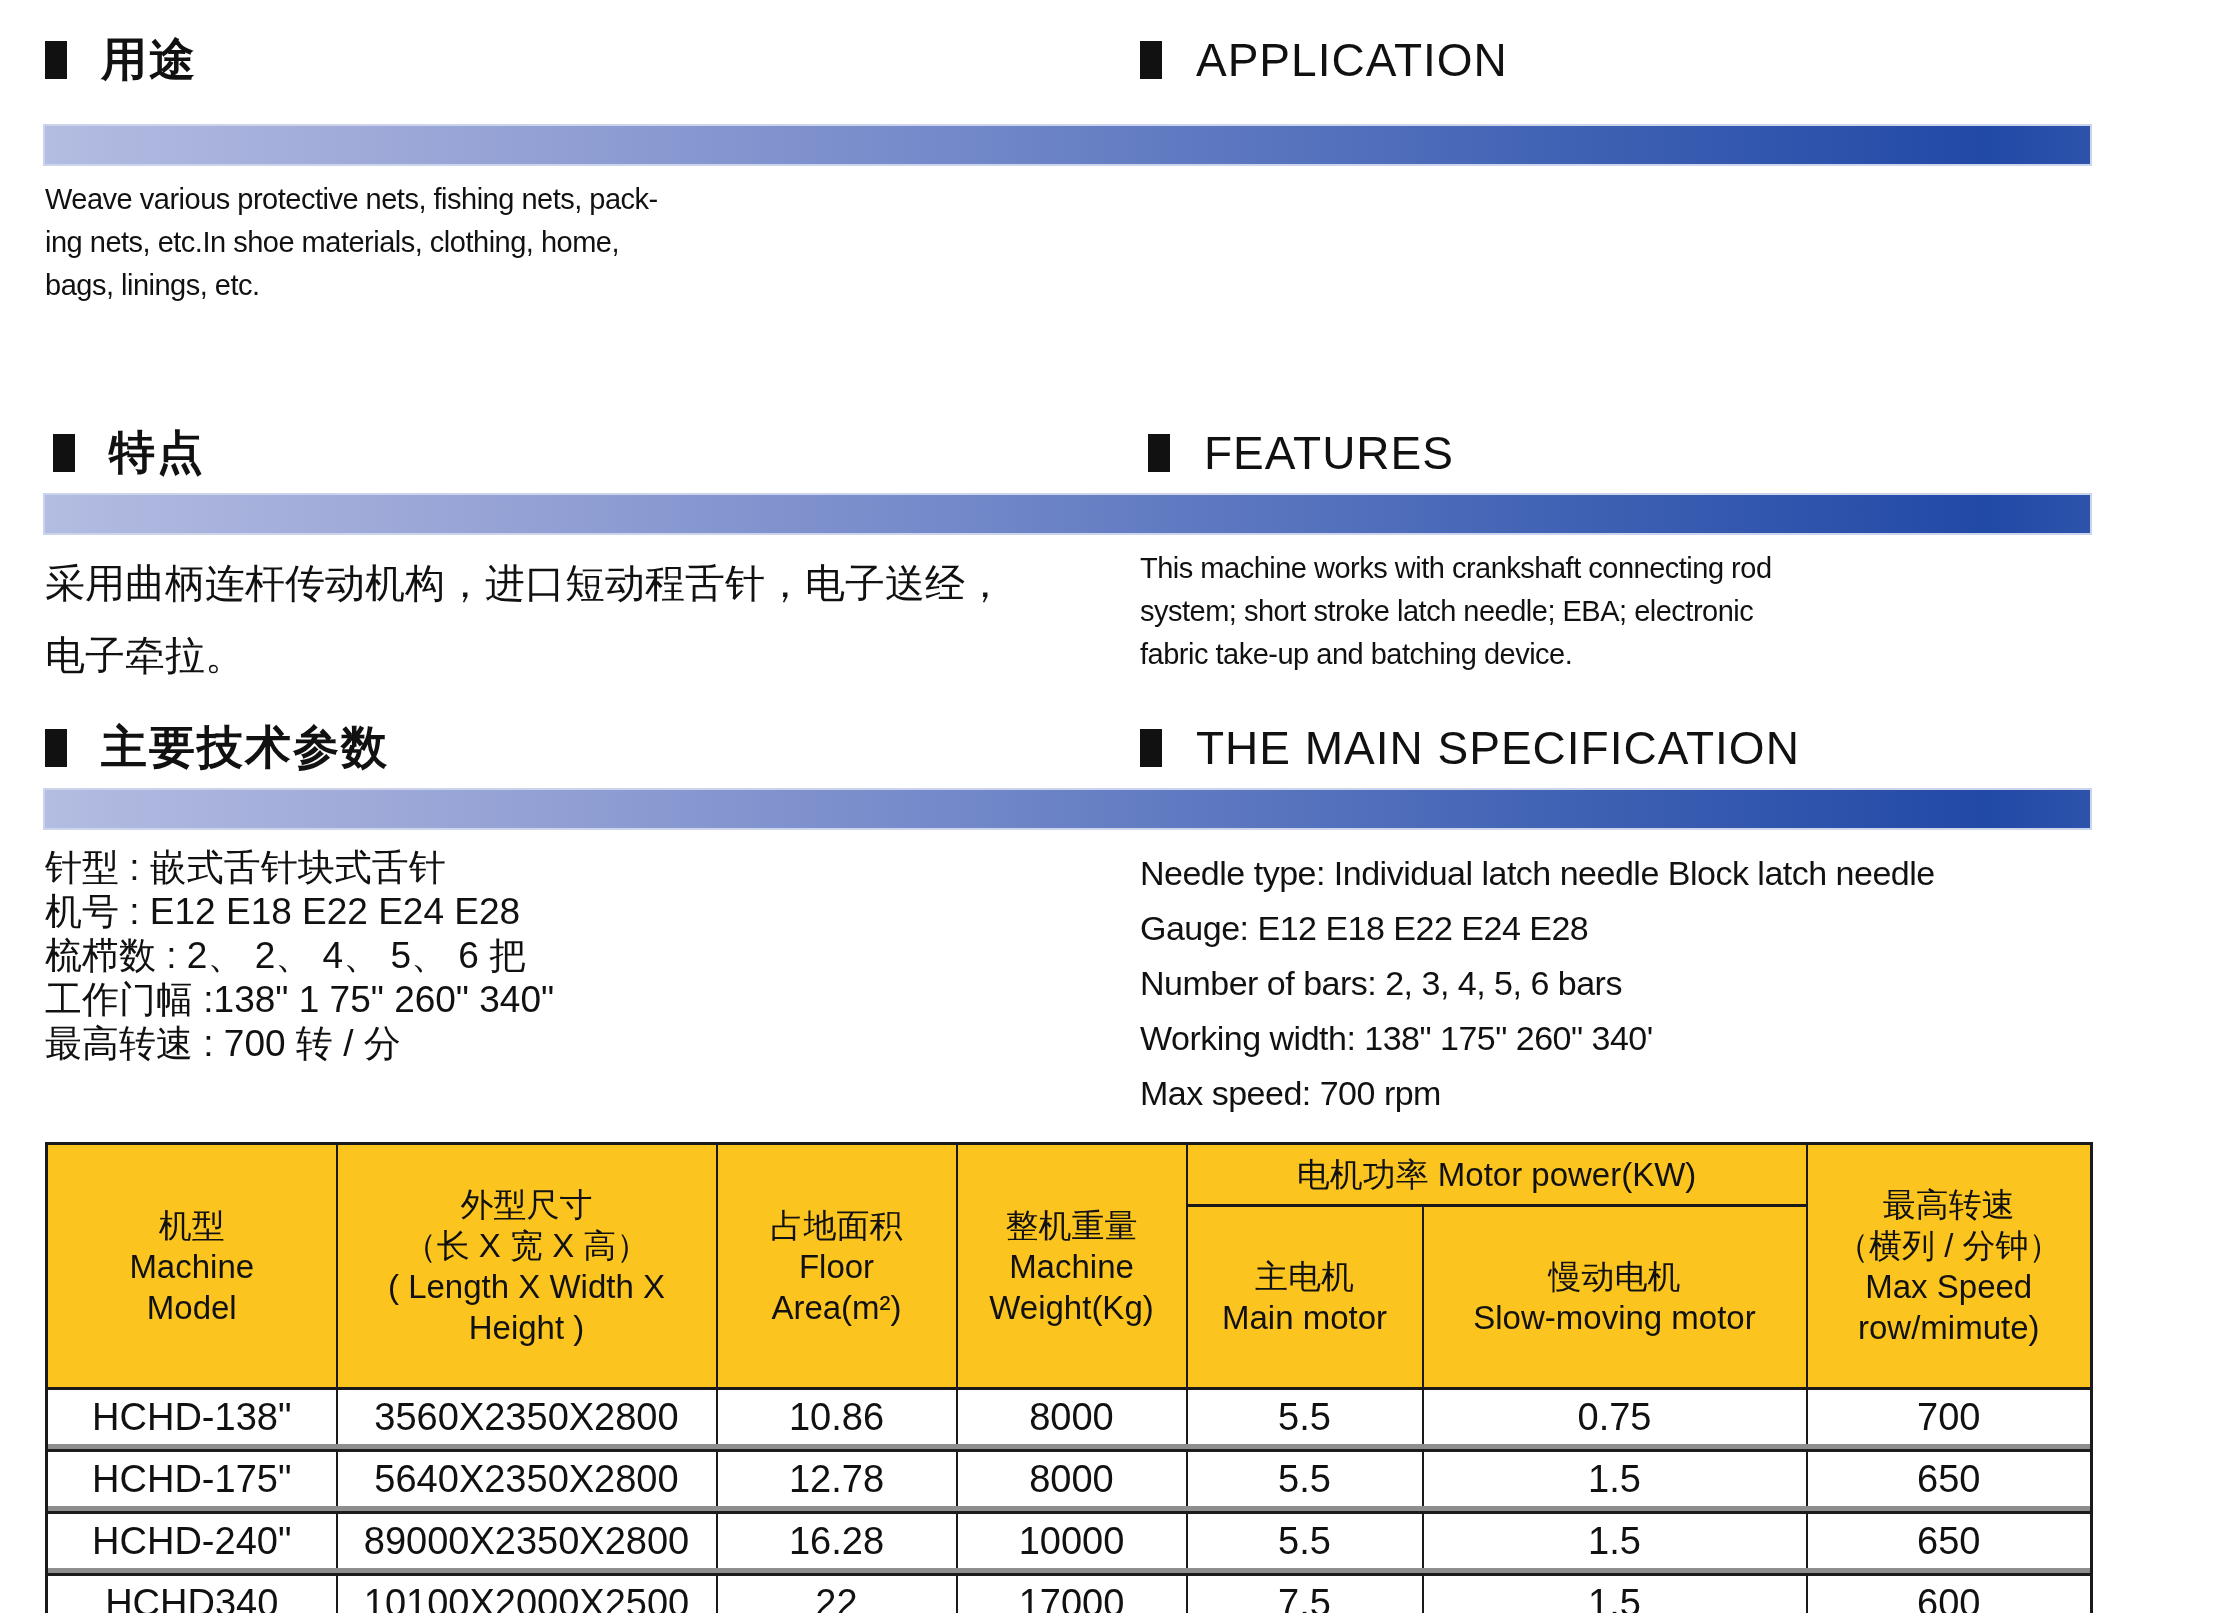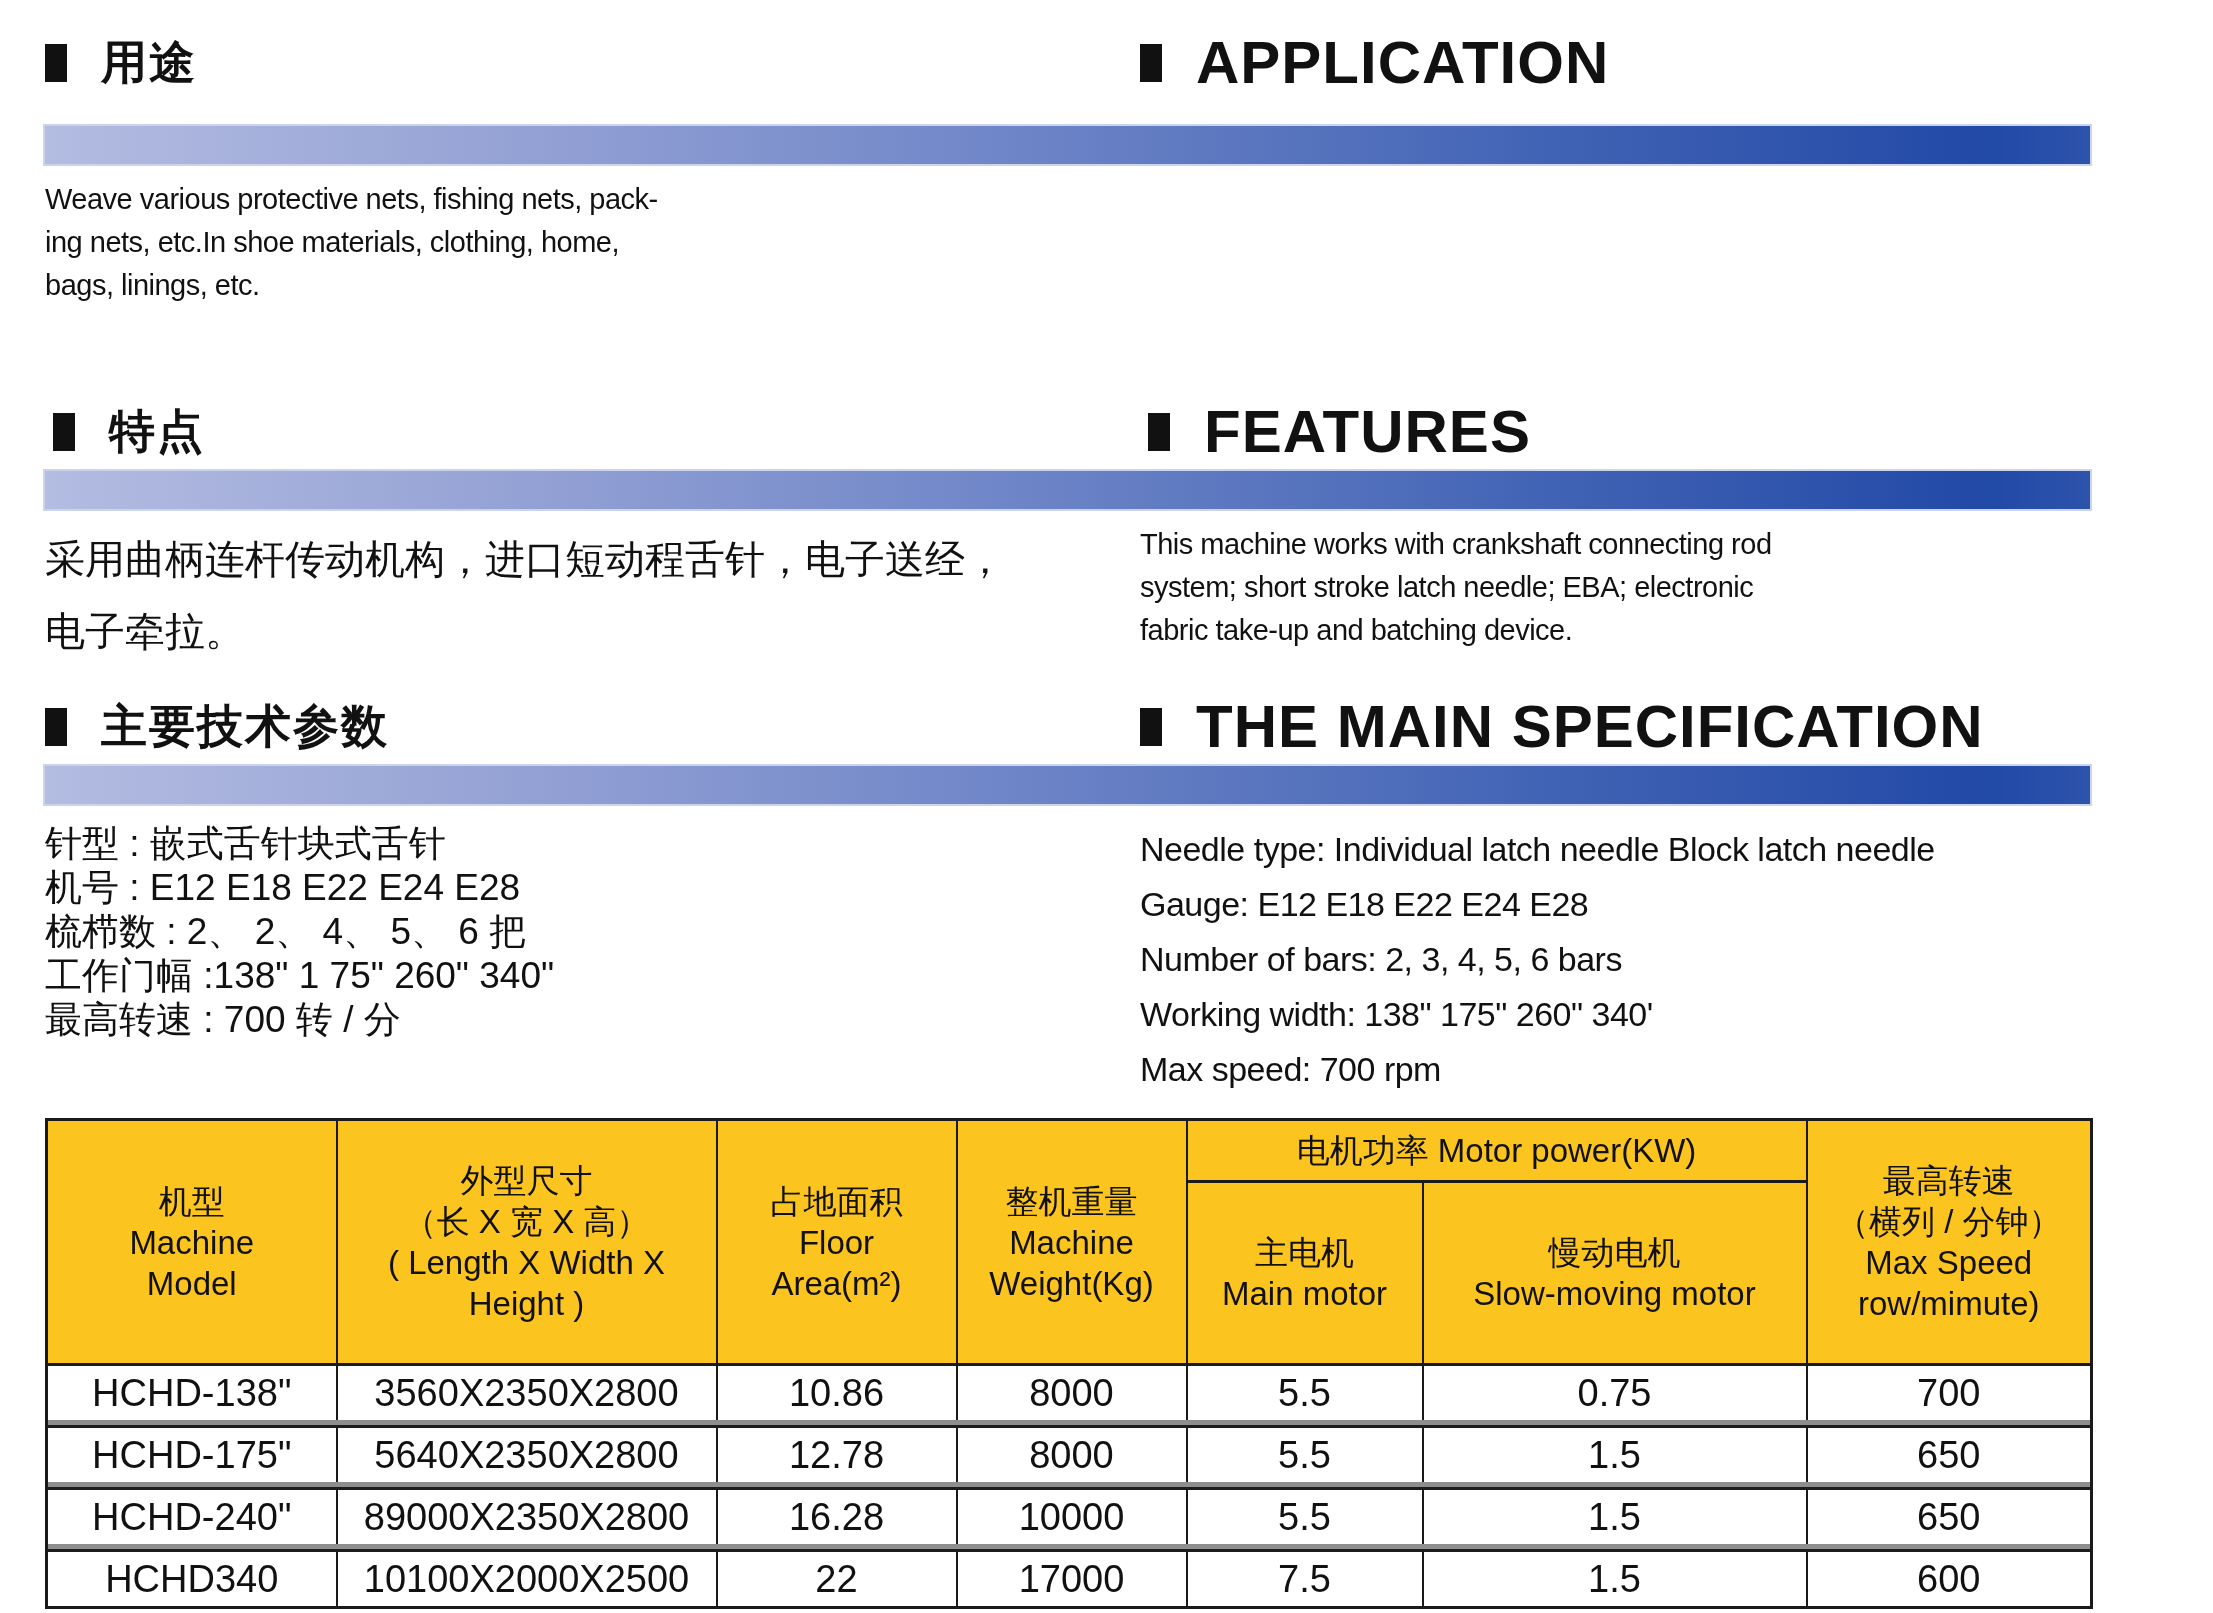--- a/index.html
+++ b/index.html
@@ -20,7 +20,7 @@
   .head { display: flex; align-items: center; }
   .bullet { width: 22px; height: 38px; background: #111111; margin-right: 34px; flex: 0 0 auto; }
   .title-zh { font-size: 46px; font-weight: 700; letter-spacing: 2px; }
-  .title-en { font-size: 60px; font-weight: 700; letter-spacing: 1px; text-align: right; }
+  .title-en { font-size: 46px; font-weight: 400; letter-spacing: 1px; text-align: right; }
 
   
   .bar {

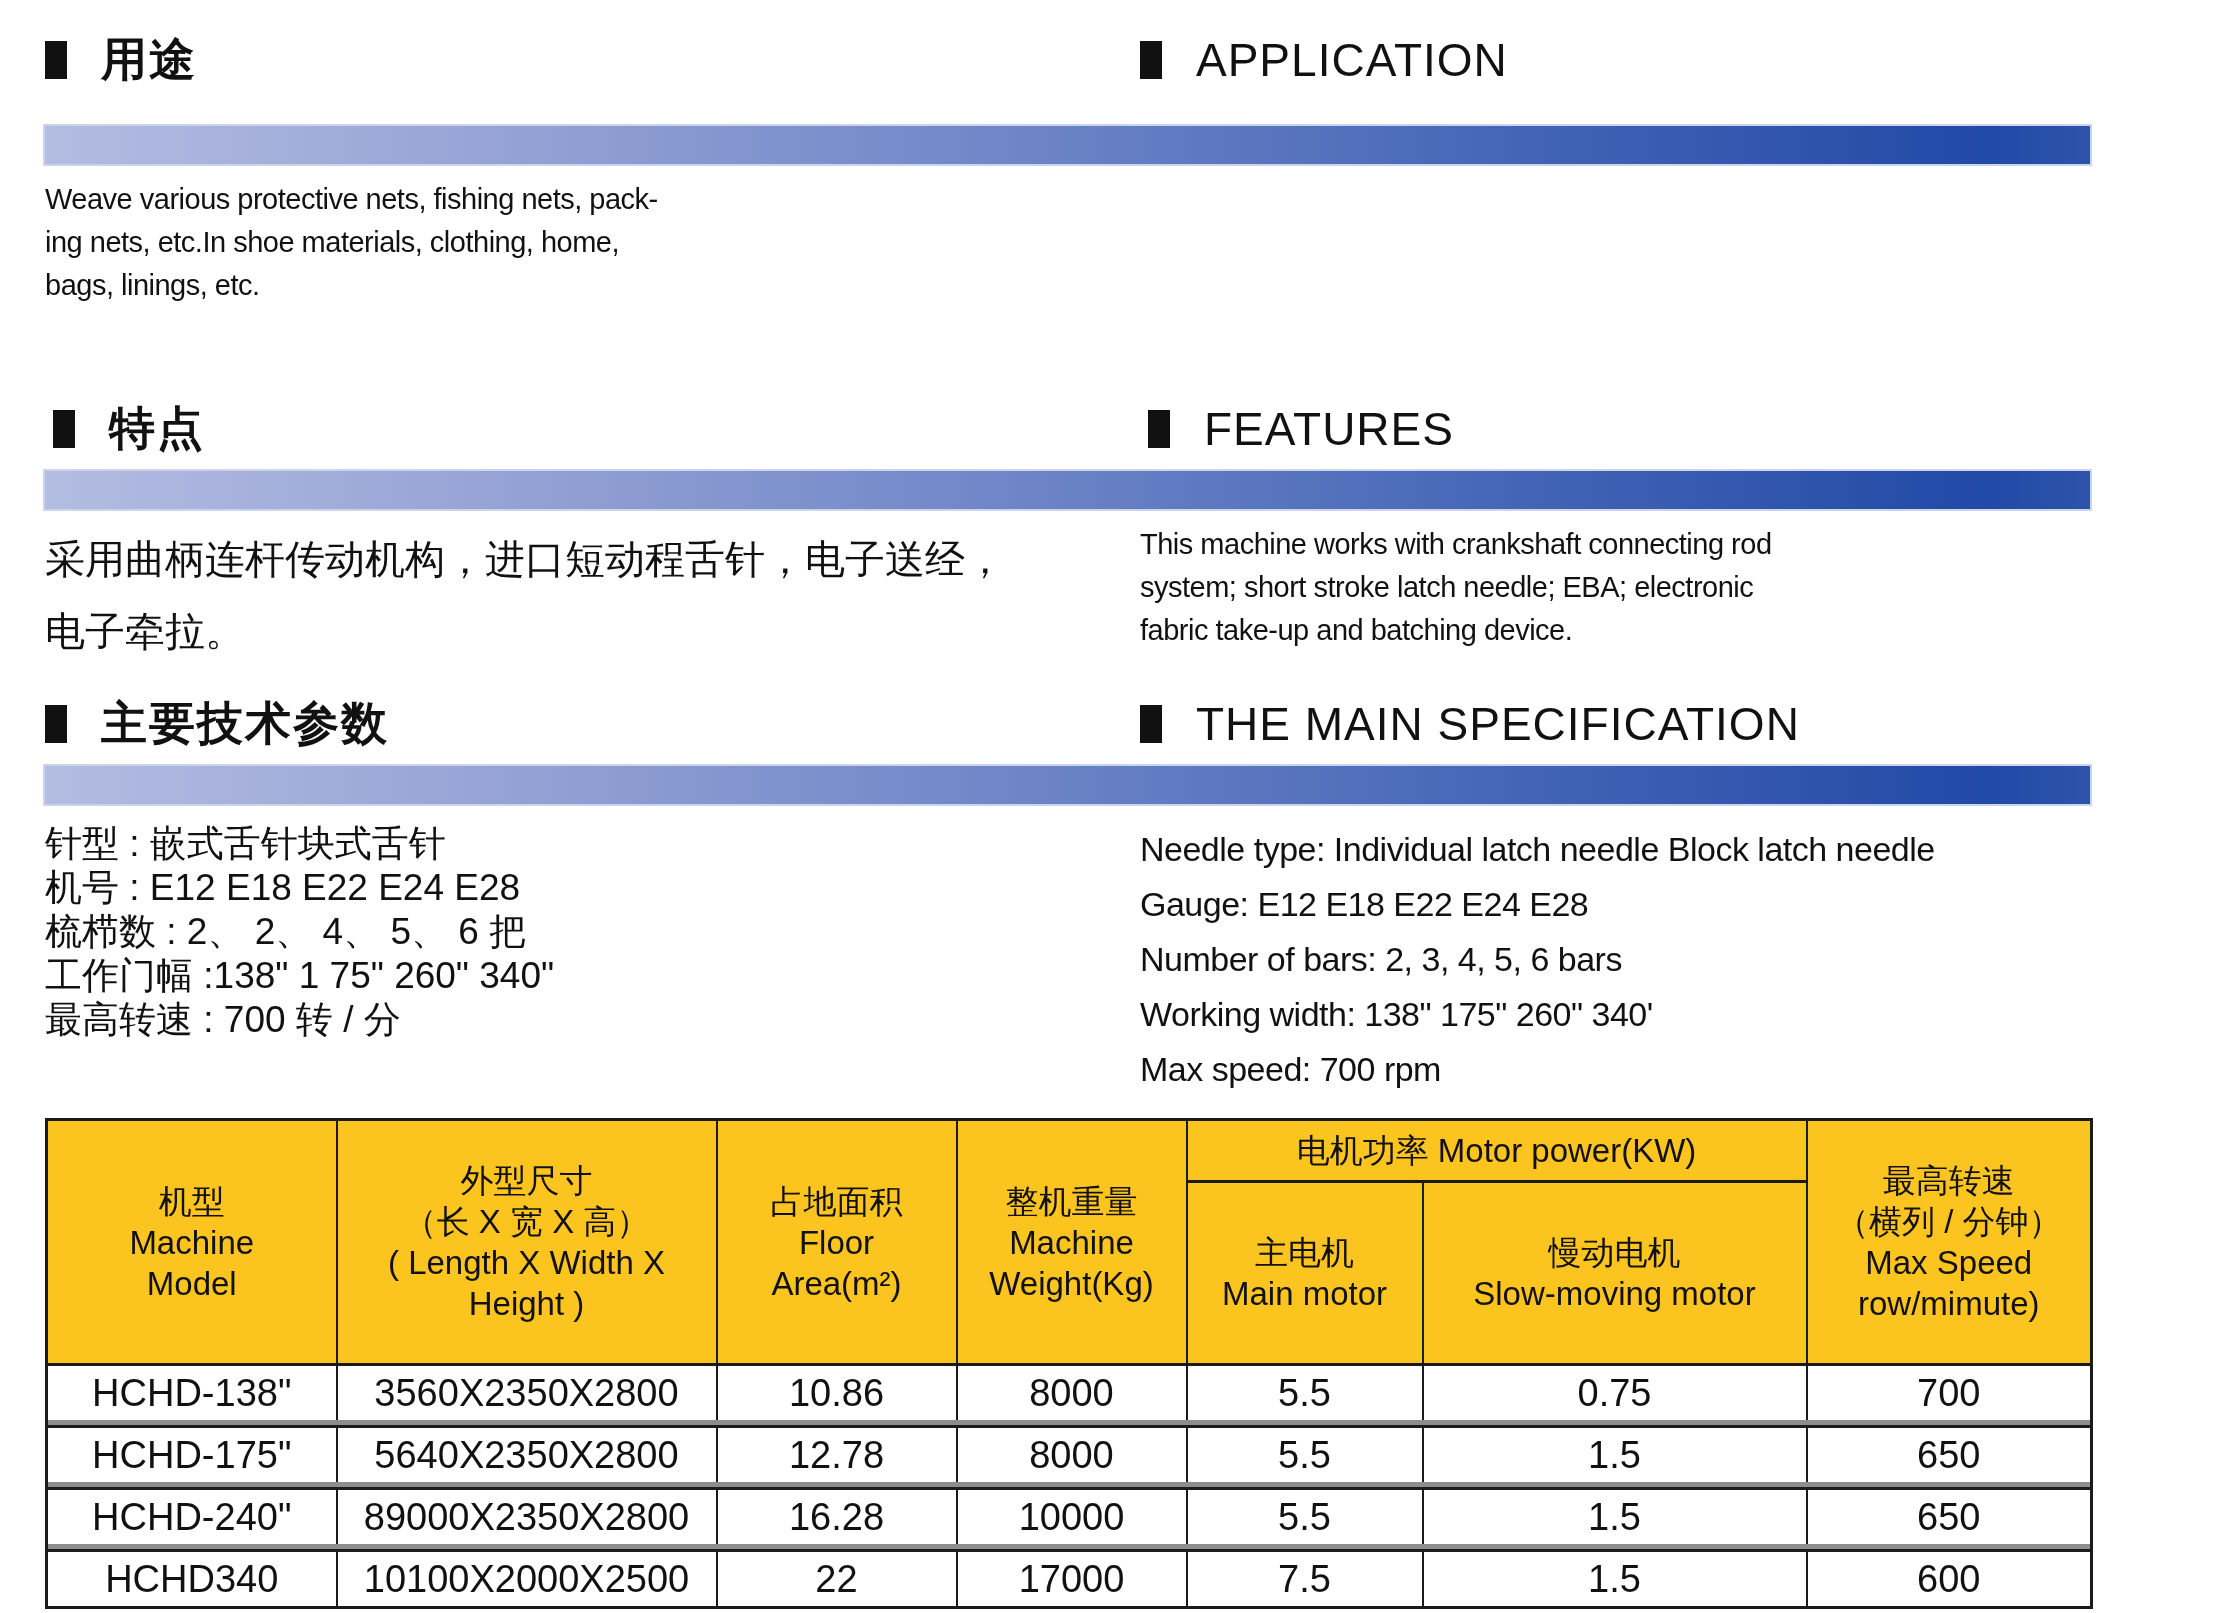--- a/index.html
+++ b/index.html
@@ -40,7 +40,7 @@
   .zh-spec { font-size: 37px; line-height: 44px; margin: 0; }
   .en-spec { font-size: 34px; line-height: 55px; margin: 0; letter-spacing: -0.5px; }
 
-  .mt-sec2 { margin-top: 90px; padding-left: 8px; }
+  .mt-sec2 { margin-top: 114px; padding-left: 8px; }
   .mt-sec3 { margin-top: 25px; }
   .mt-bar  { margin-top: 10px; }
 

